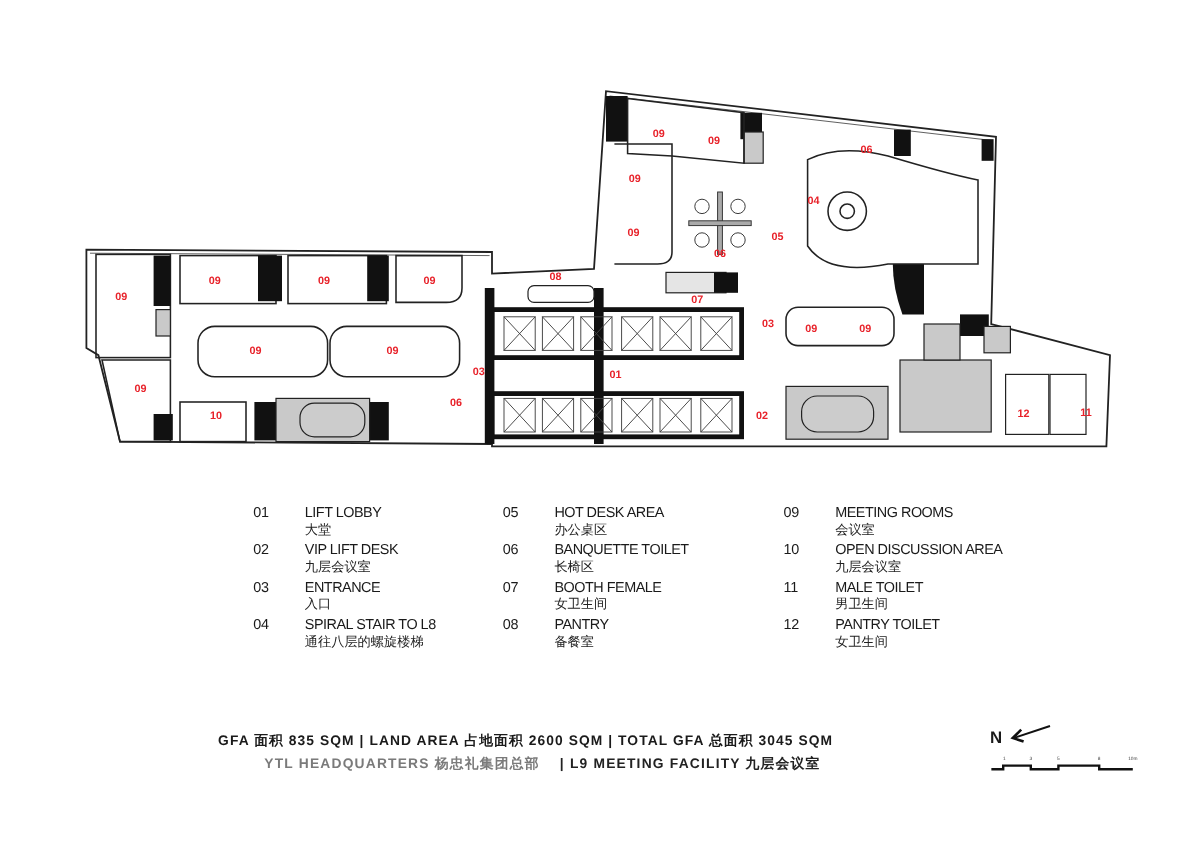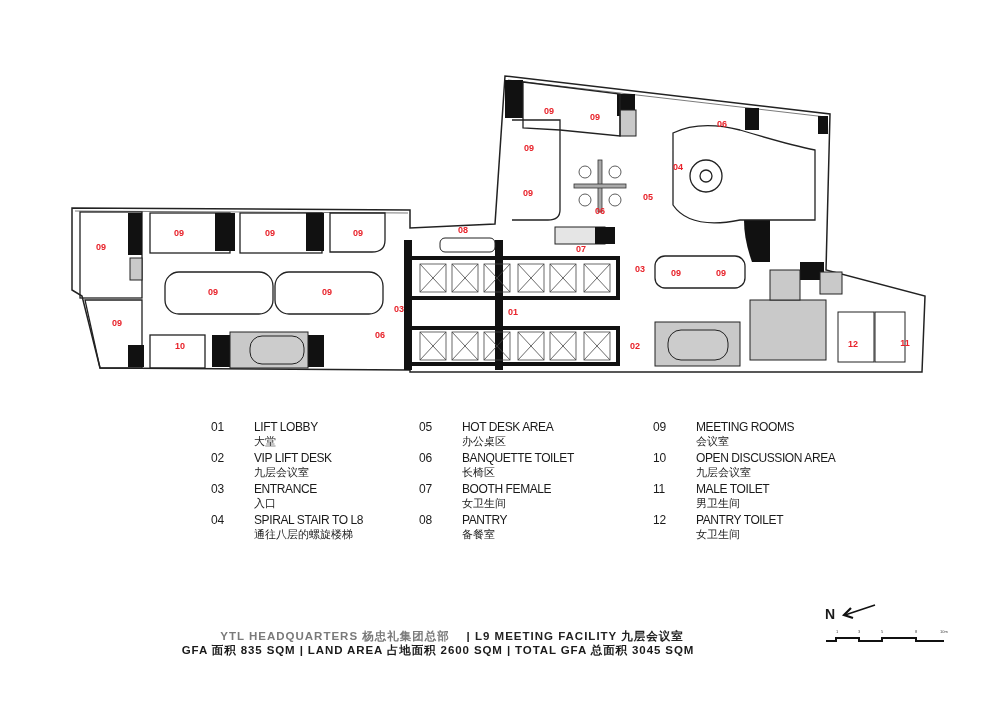--- a/index.html
+++ b/index.html
@@ -15,7 +15,7 @@
   .footer1 { position:absolute; top:629px; left:0; width:904px; text-align:center; font-size:11.5px; font-weight:700; letter-spacing:1px; }
   .footer1 .grey { color:#7a7a7a; }
   .footer1 .dark { color:#222; }
-  .footer2 { position:absolute; top:643px; left:0; width:876px; text-align:center; font-size:11.5px; font-weight:700; letter-spacing:0.9px; color:#1a1a1a; }
+  .footer2 { position:absolute; top:610px; left:0; width:876px; text-align:center; font-size:11.5px; font-weight:700; letter-spacing:0.9px; color:#1a1a1a; }
   .north { position:absolute; left:825px; top:600px; width:60px; height:26px; }
   .north-n { position:absolute; left:0; top:6px; font-size:14px; font-weight:700; }
   .scale { position:absolute; left:826px; top:628px; width:135px; height:16px; }

